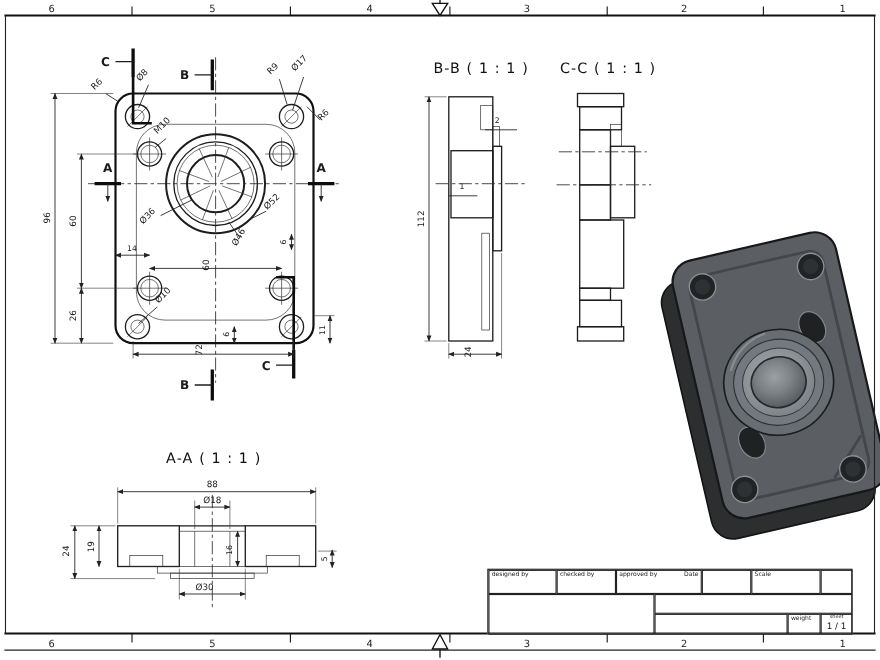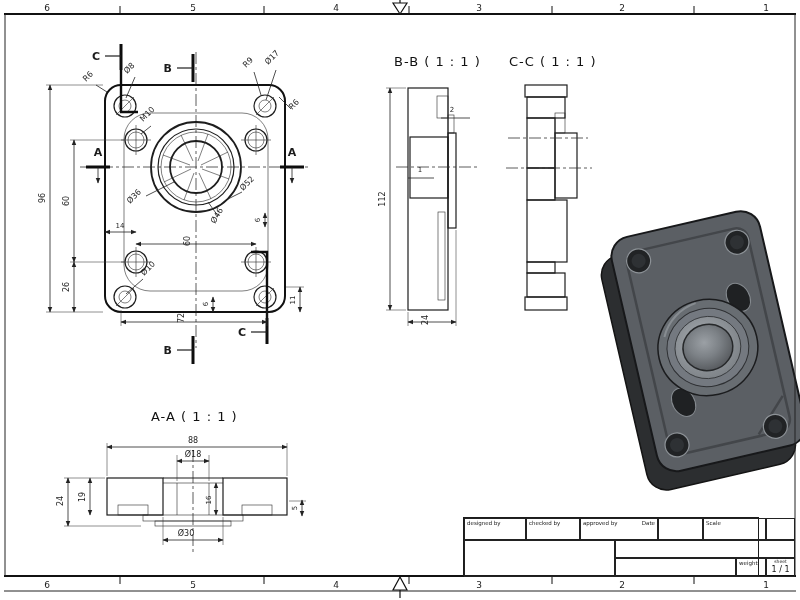--- a/index.html
+++ b/index.html
@@ -20,7 +20,7 @@
   .cut{stroke:#0d0d0d;stroke-width:3;fill:none;}
   .cut2{stroke:#0d0d0d;stroke-width:2.4;fill:none;}
   
-  .tblock{position:absolute;left:463px;top:517px;width:296px;height:59px;
+  .tblock{position:absolute;left:443px;top:517px;width:332px;height:59px;
           border:1.2px solid #1c1c1c;background:#fff;box-sizing:border-box;}
   .tb-cell{position:absolute;border:0.8px solid #222;font-size:5.5px;color:#222;
            box-sizing:border-box;padding:1px 2px;overflow:hidden;}

